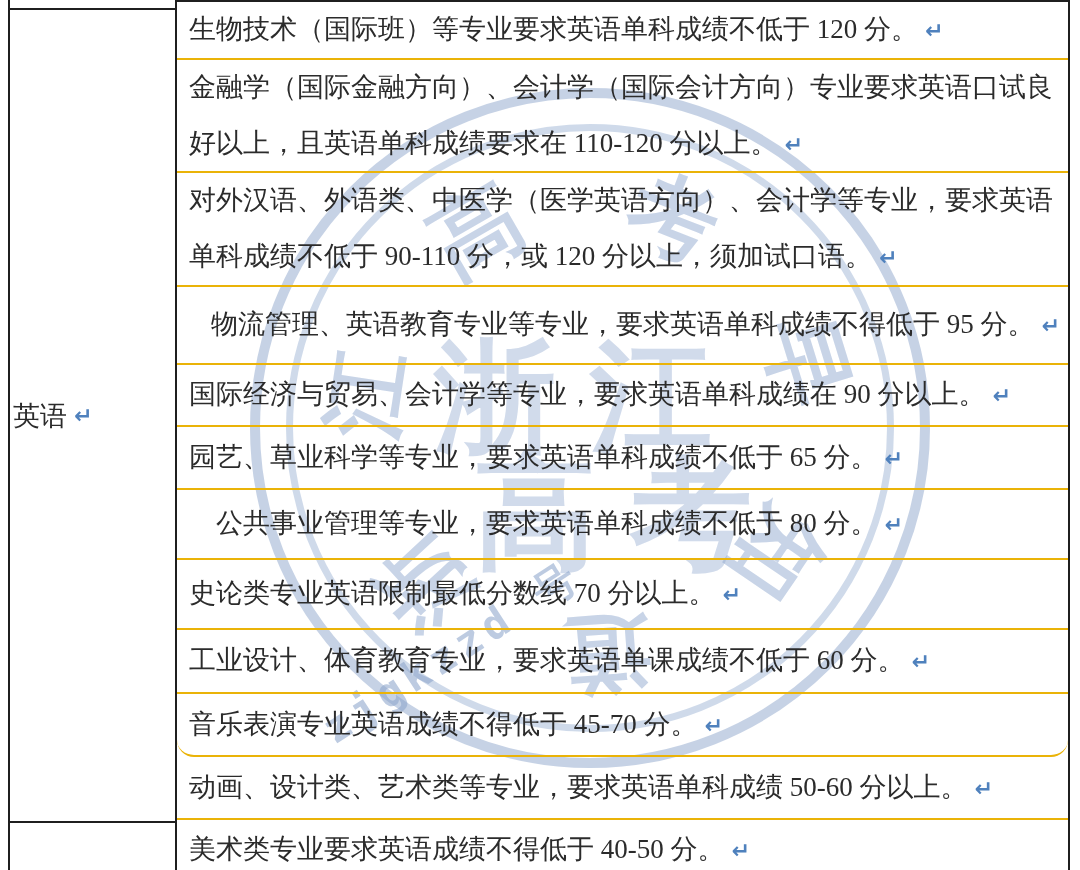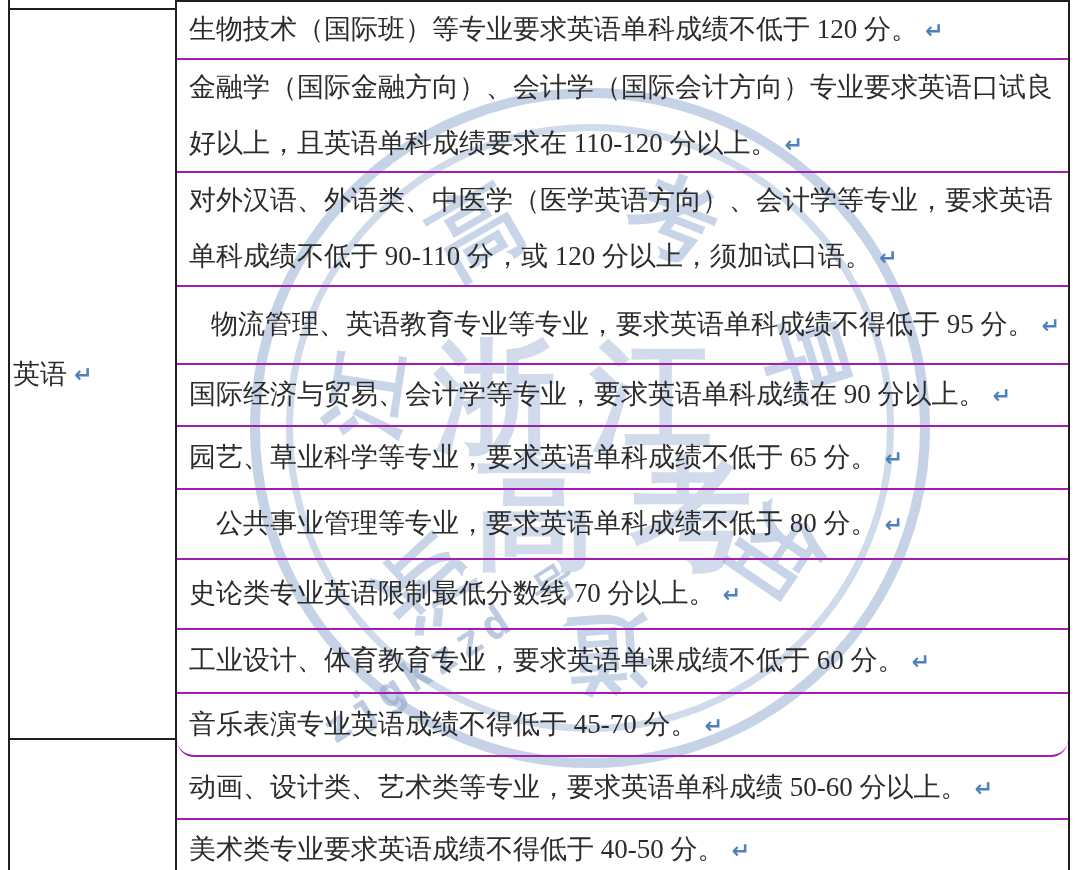--- a/index.html
+++ b/index.html
@@ -64,7 +64,7 @@
   }
   .rows-host { display:flex; flex-direction:column; }
   .row {
-    border-bottom:2px solid #a21caf;
+    border-bottom:2px solid #eab308;
     display:flex; align-items:center;
     padding:0 8px 0 12px; font-size:27px; line-height:56px;
   }

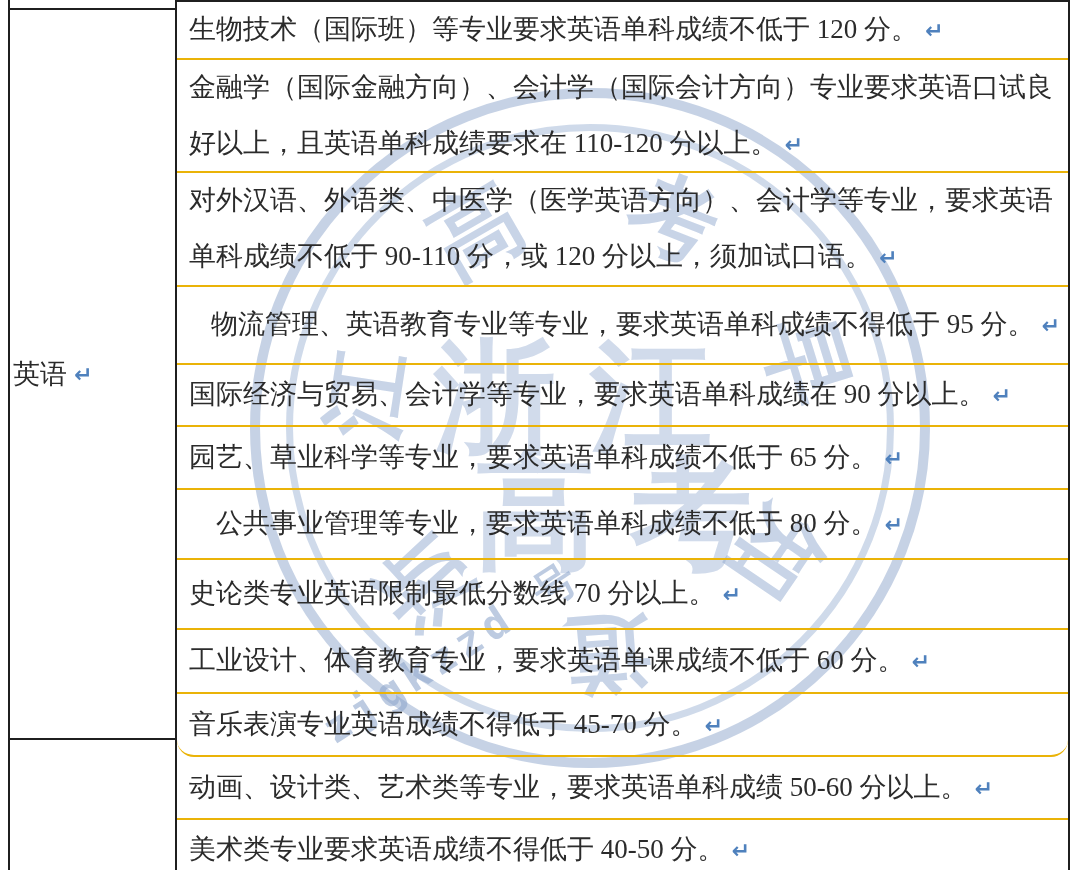--- a/index.html
+++ b/index.html
@@ -58,7 +58,7 @@
   .sliver { height:10px; border-bottom:2px solid #1f1f1f; }
   .sliver-b { flex:1; }
   .subject-cell {
-    height:730px; border-bottom:2px solid #1f1f1f;
+    height:813px; border-bottom:2px solid #1f1f1f;
     display:flex; align-items:center; padding-left:3px;
     font-size:27px;
   }

